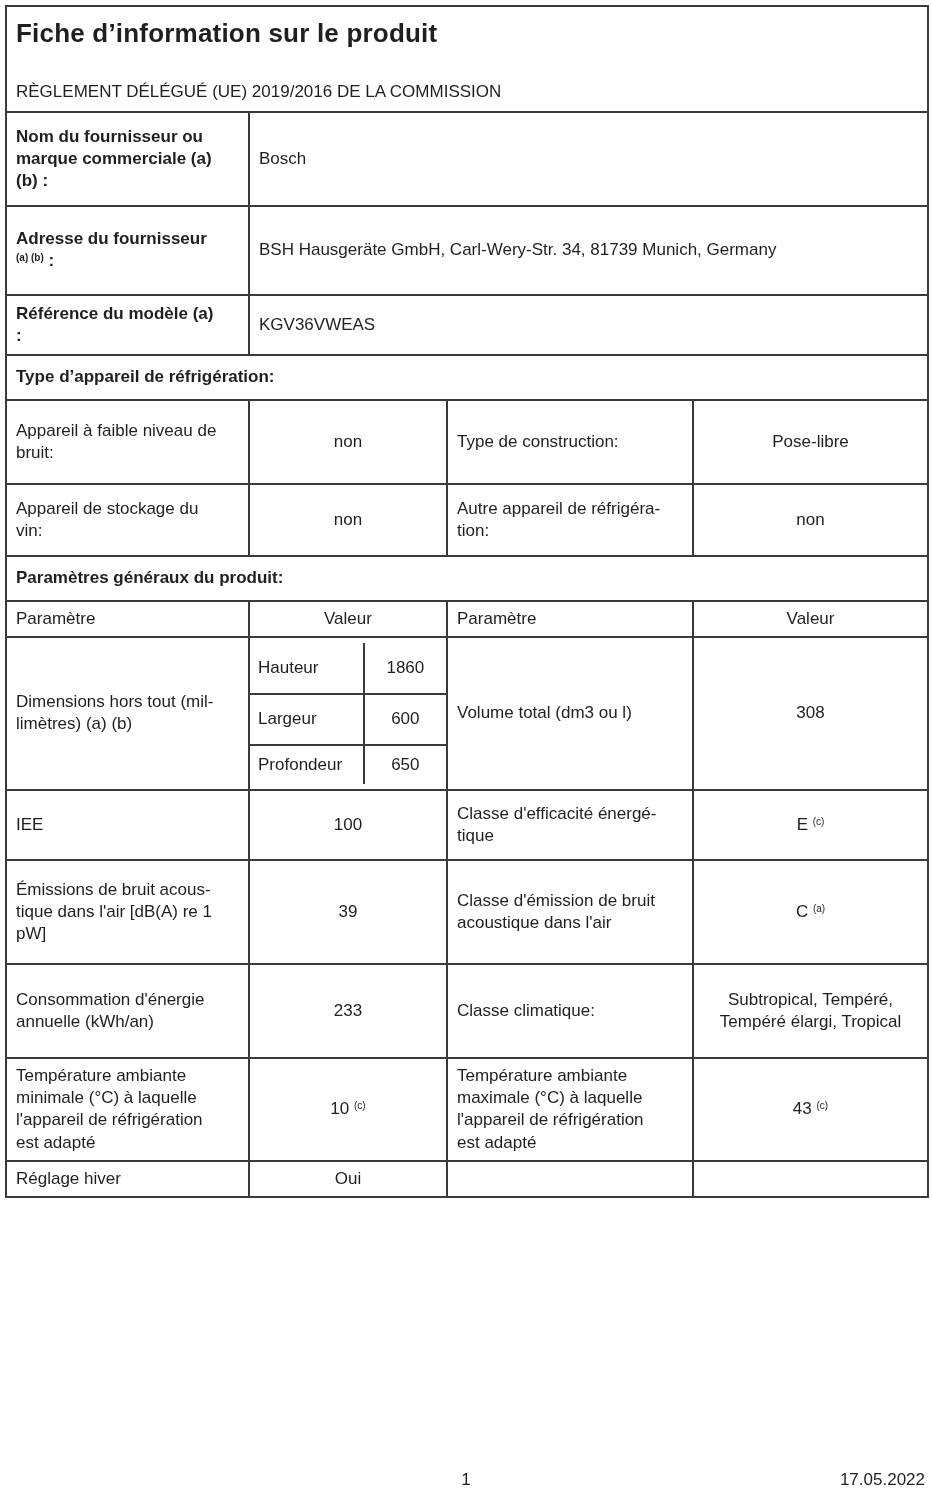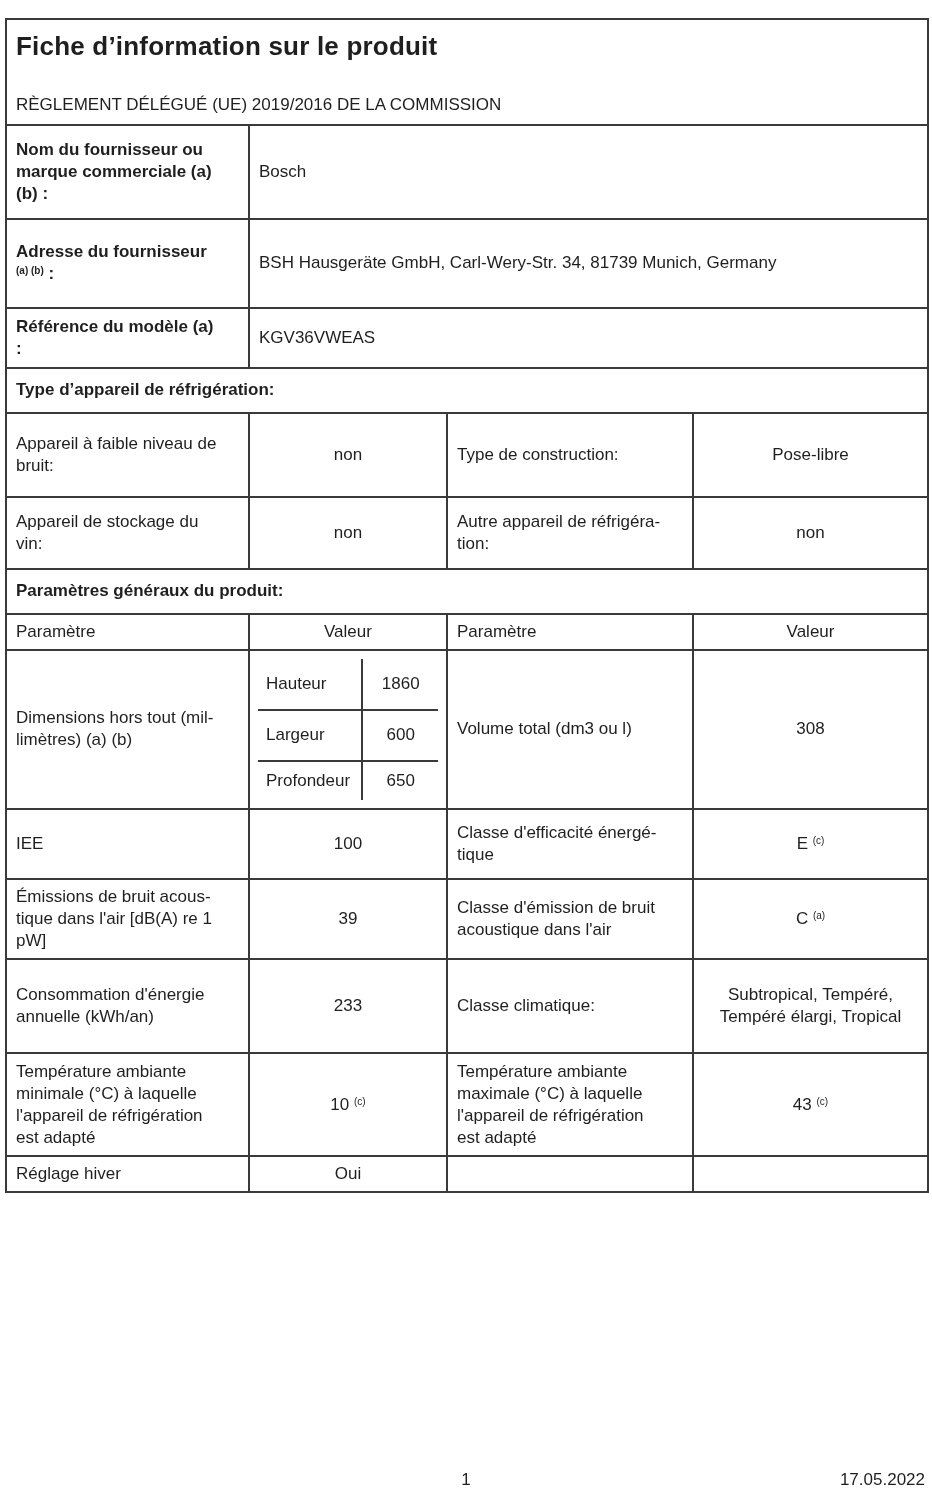--- a/index.html
+++ b/index.html
@@ -18,7 +18,7 @@
   .sheet {
     position: absolute;
     left: 5px;
-    top: 18px;
+    top: 5px;
     width: 922px;
   }
   table.main {

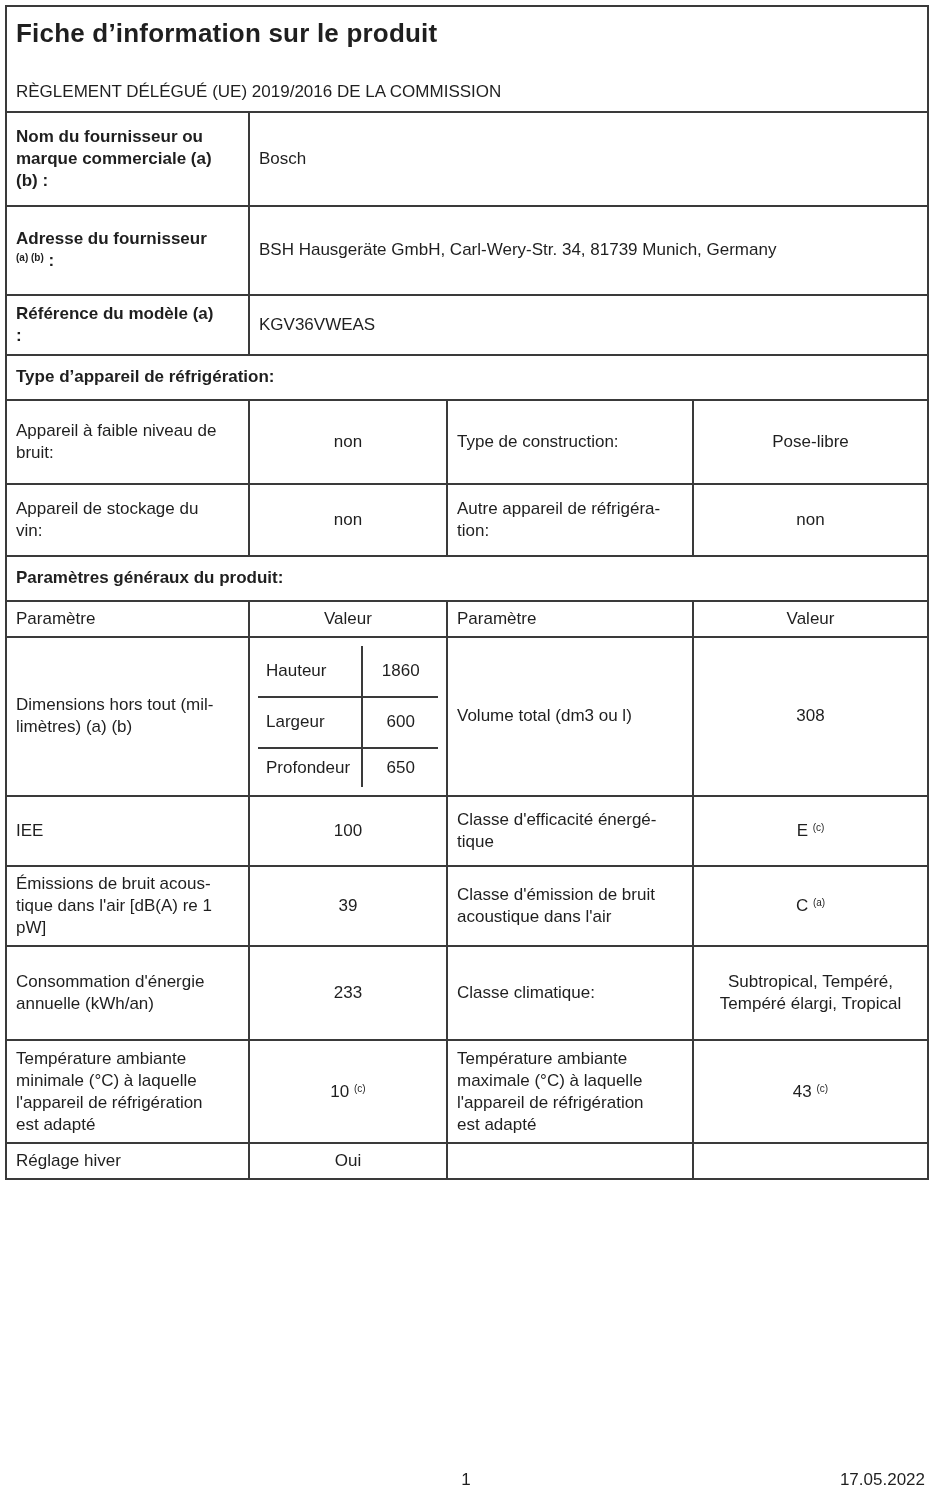--- a/index.html
+++ b/index.html
@@ -61,7 +61,7 @@
     line-height: 0;
     vertical-align: 5px;
   }
-  td.nopad { padding: 8px !important; }
+  td.nopad { padding: 0 !important; }
   table.dims {
     border-collapse: collapse;
     table-layout: fixed;

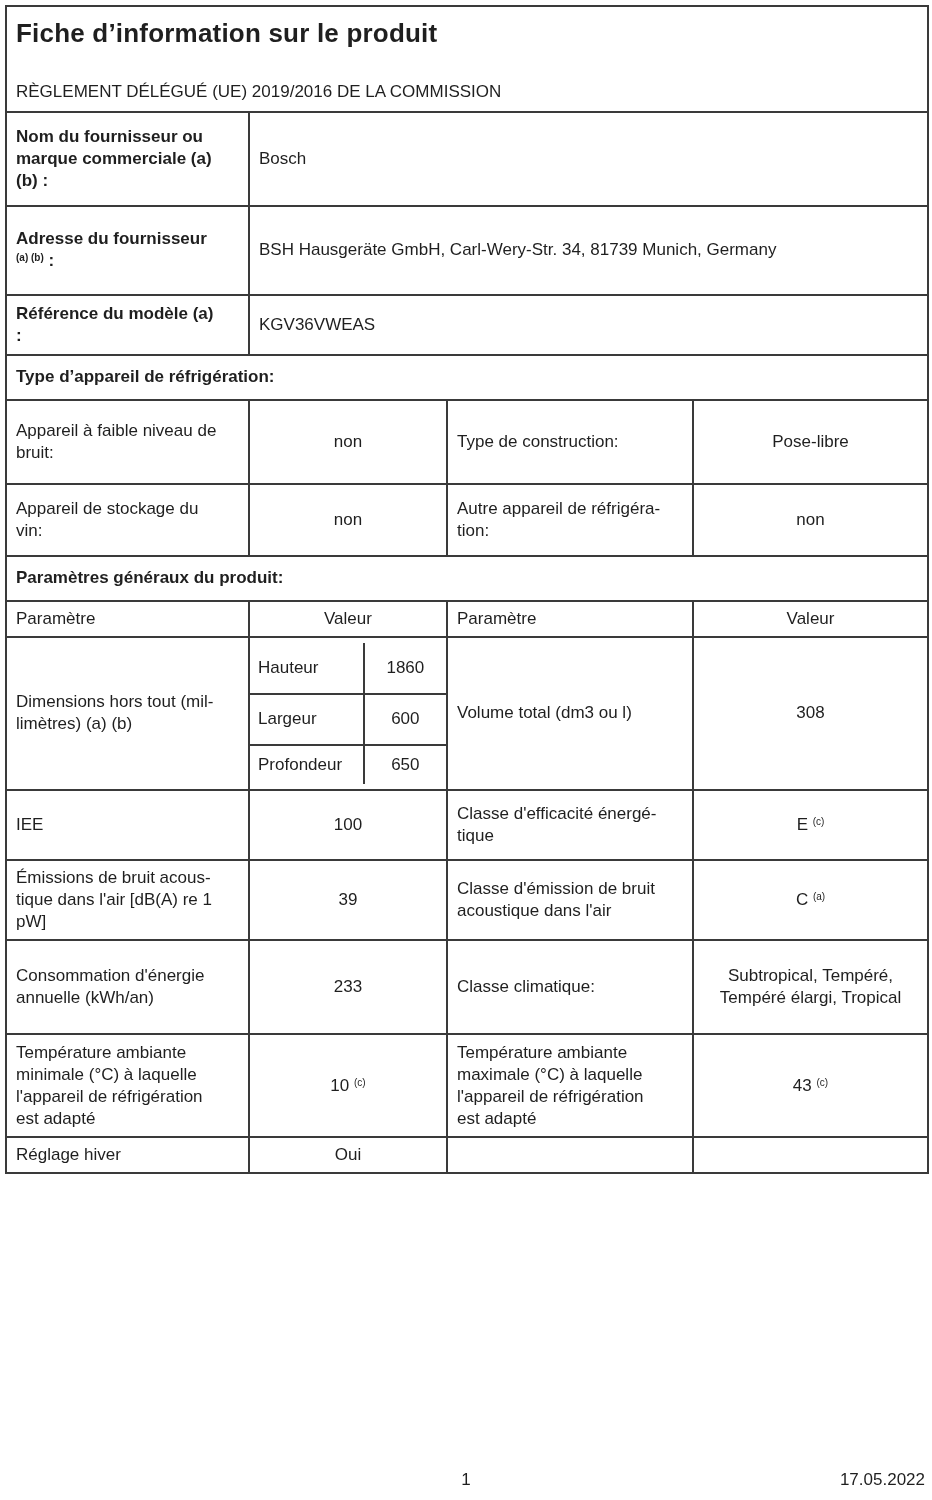--- a/index.html
+++ b/index.html
@@ -209,7 +209,7 @@
         </td>
       </tr>
 
-      <tr style="height:80px">
+      <tr style="height:104px">
         <td class="pre">Émissions de bruit acous-
 tique dans l'air [dB(A) re 1
 pW]</td>

